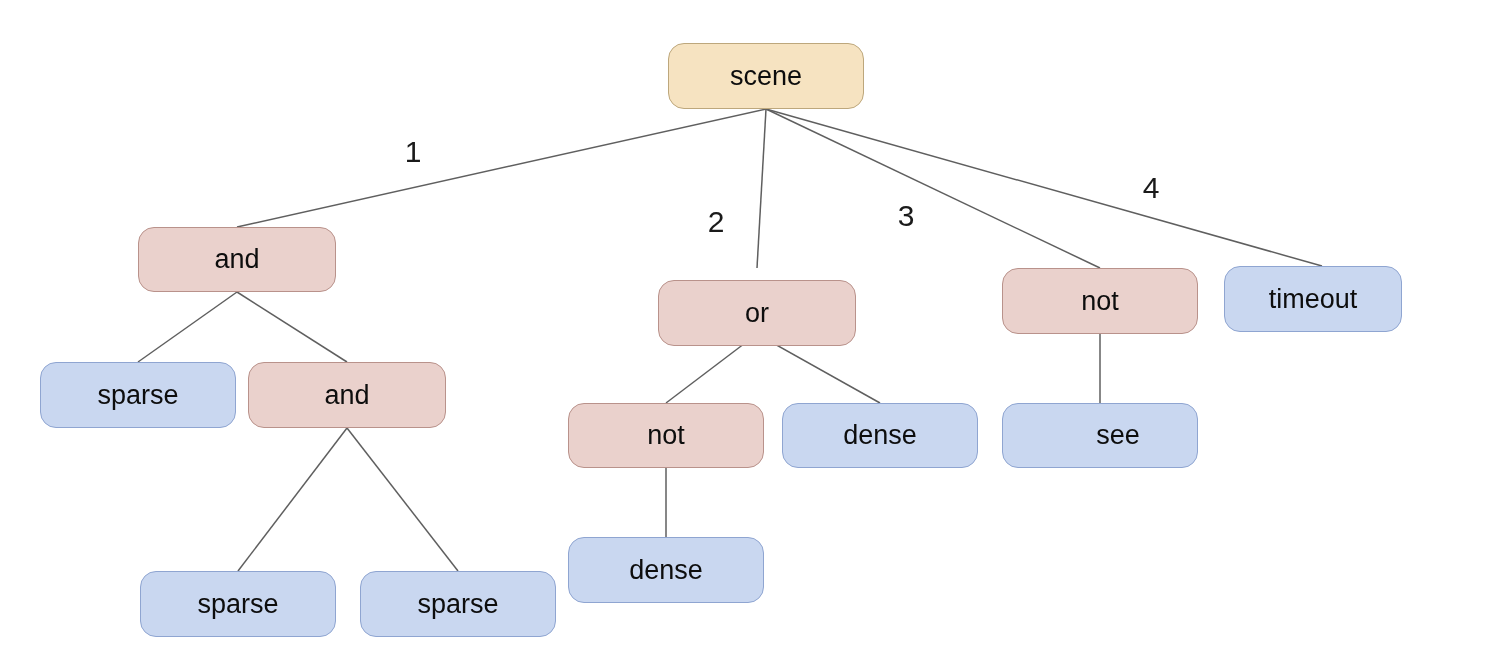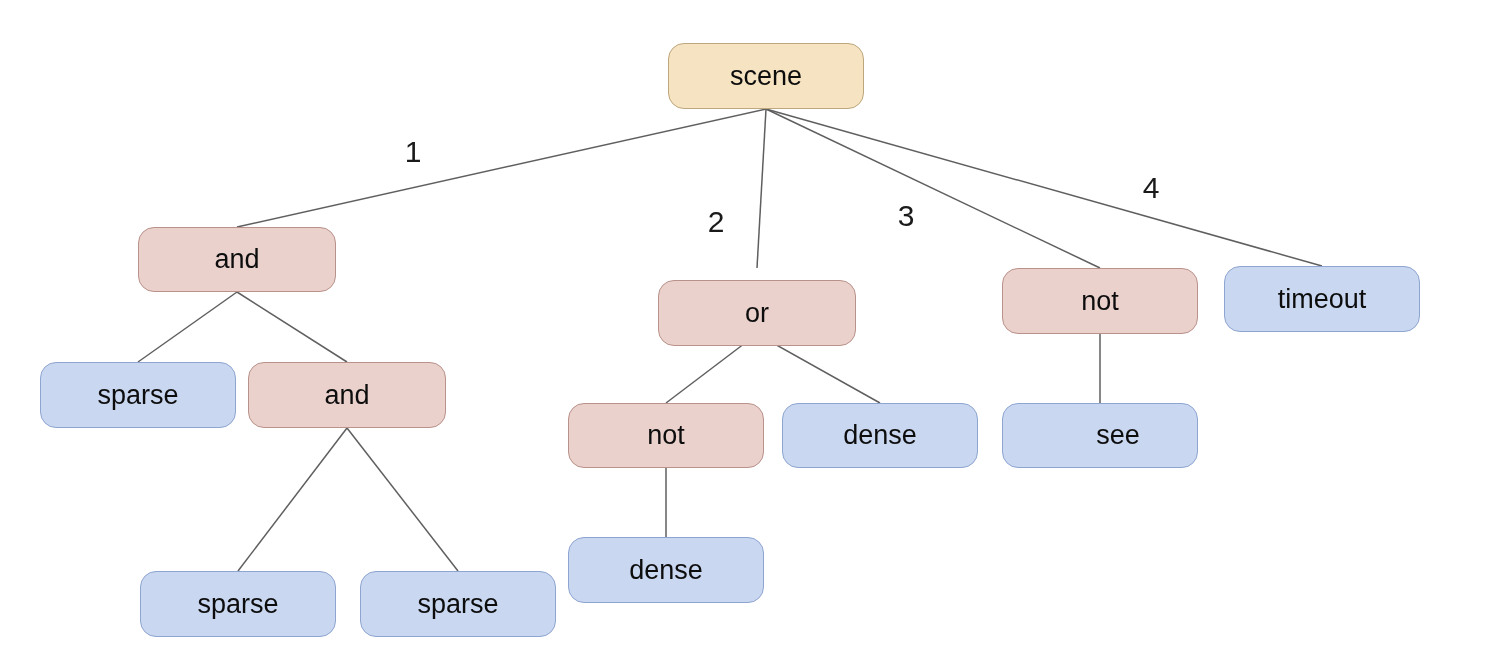--- a/index.html
+++ b/index.html
@@ -68,7 +68,7 @@
     <div class="node" style="left: 138px; top: 227px; width: 198px; height: 65px; background: rgb(234, 209, 204); border-color: rgb(185, 146, 139);">and</div>
     <div class="node" style="left: 658px; top: 268px; width: 198px; height: 66px; background: rgb(234, 209, 204); border-color: rgb(185, 146, 139); margin-top: 12px;">or</div>
     <div class="node" style="left: 1002px; top: 268px; width: 196px; height: 66px; background: rgb(234, 209, 204); border-color: rgb(185, 146, 139);">not</div>
-    <div class="node" style="left: 1224px; top: 266px; width: 196px; height: 66px; background: rgb(201, 215, 240); border-color: rgb(143, 165, 209);">timeout</div>
+    <div class="node" style="left: 1224px; top: 266px; width: 178px; height: 66px; background: rgb(201, 215, 240); border-color: rgb(143, 165, 209);">timeout</div>
     <div class="node" style="left: 40px; top: 362px; width: 196px; height: 66px; background: rgb(201, 215, 240); border-color: rgb(143, 165, 209);">sparse</div>
     <div class="node" style="left: 248px; top: 362px; width: 198px; height: 66px; background: rgb(234, 209, 204); border-color: rgb(185, 146, 139);">and</div>
     <div class="node" style="left: 568px; top: 403px; width: 196px; height: 65px; background: rgb(234, 209, 204); border-color: rgb(185, 146, 139);">not</div>

